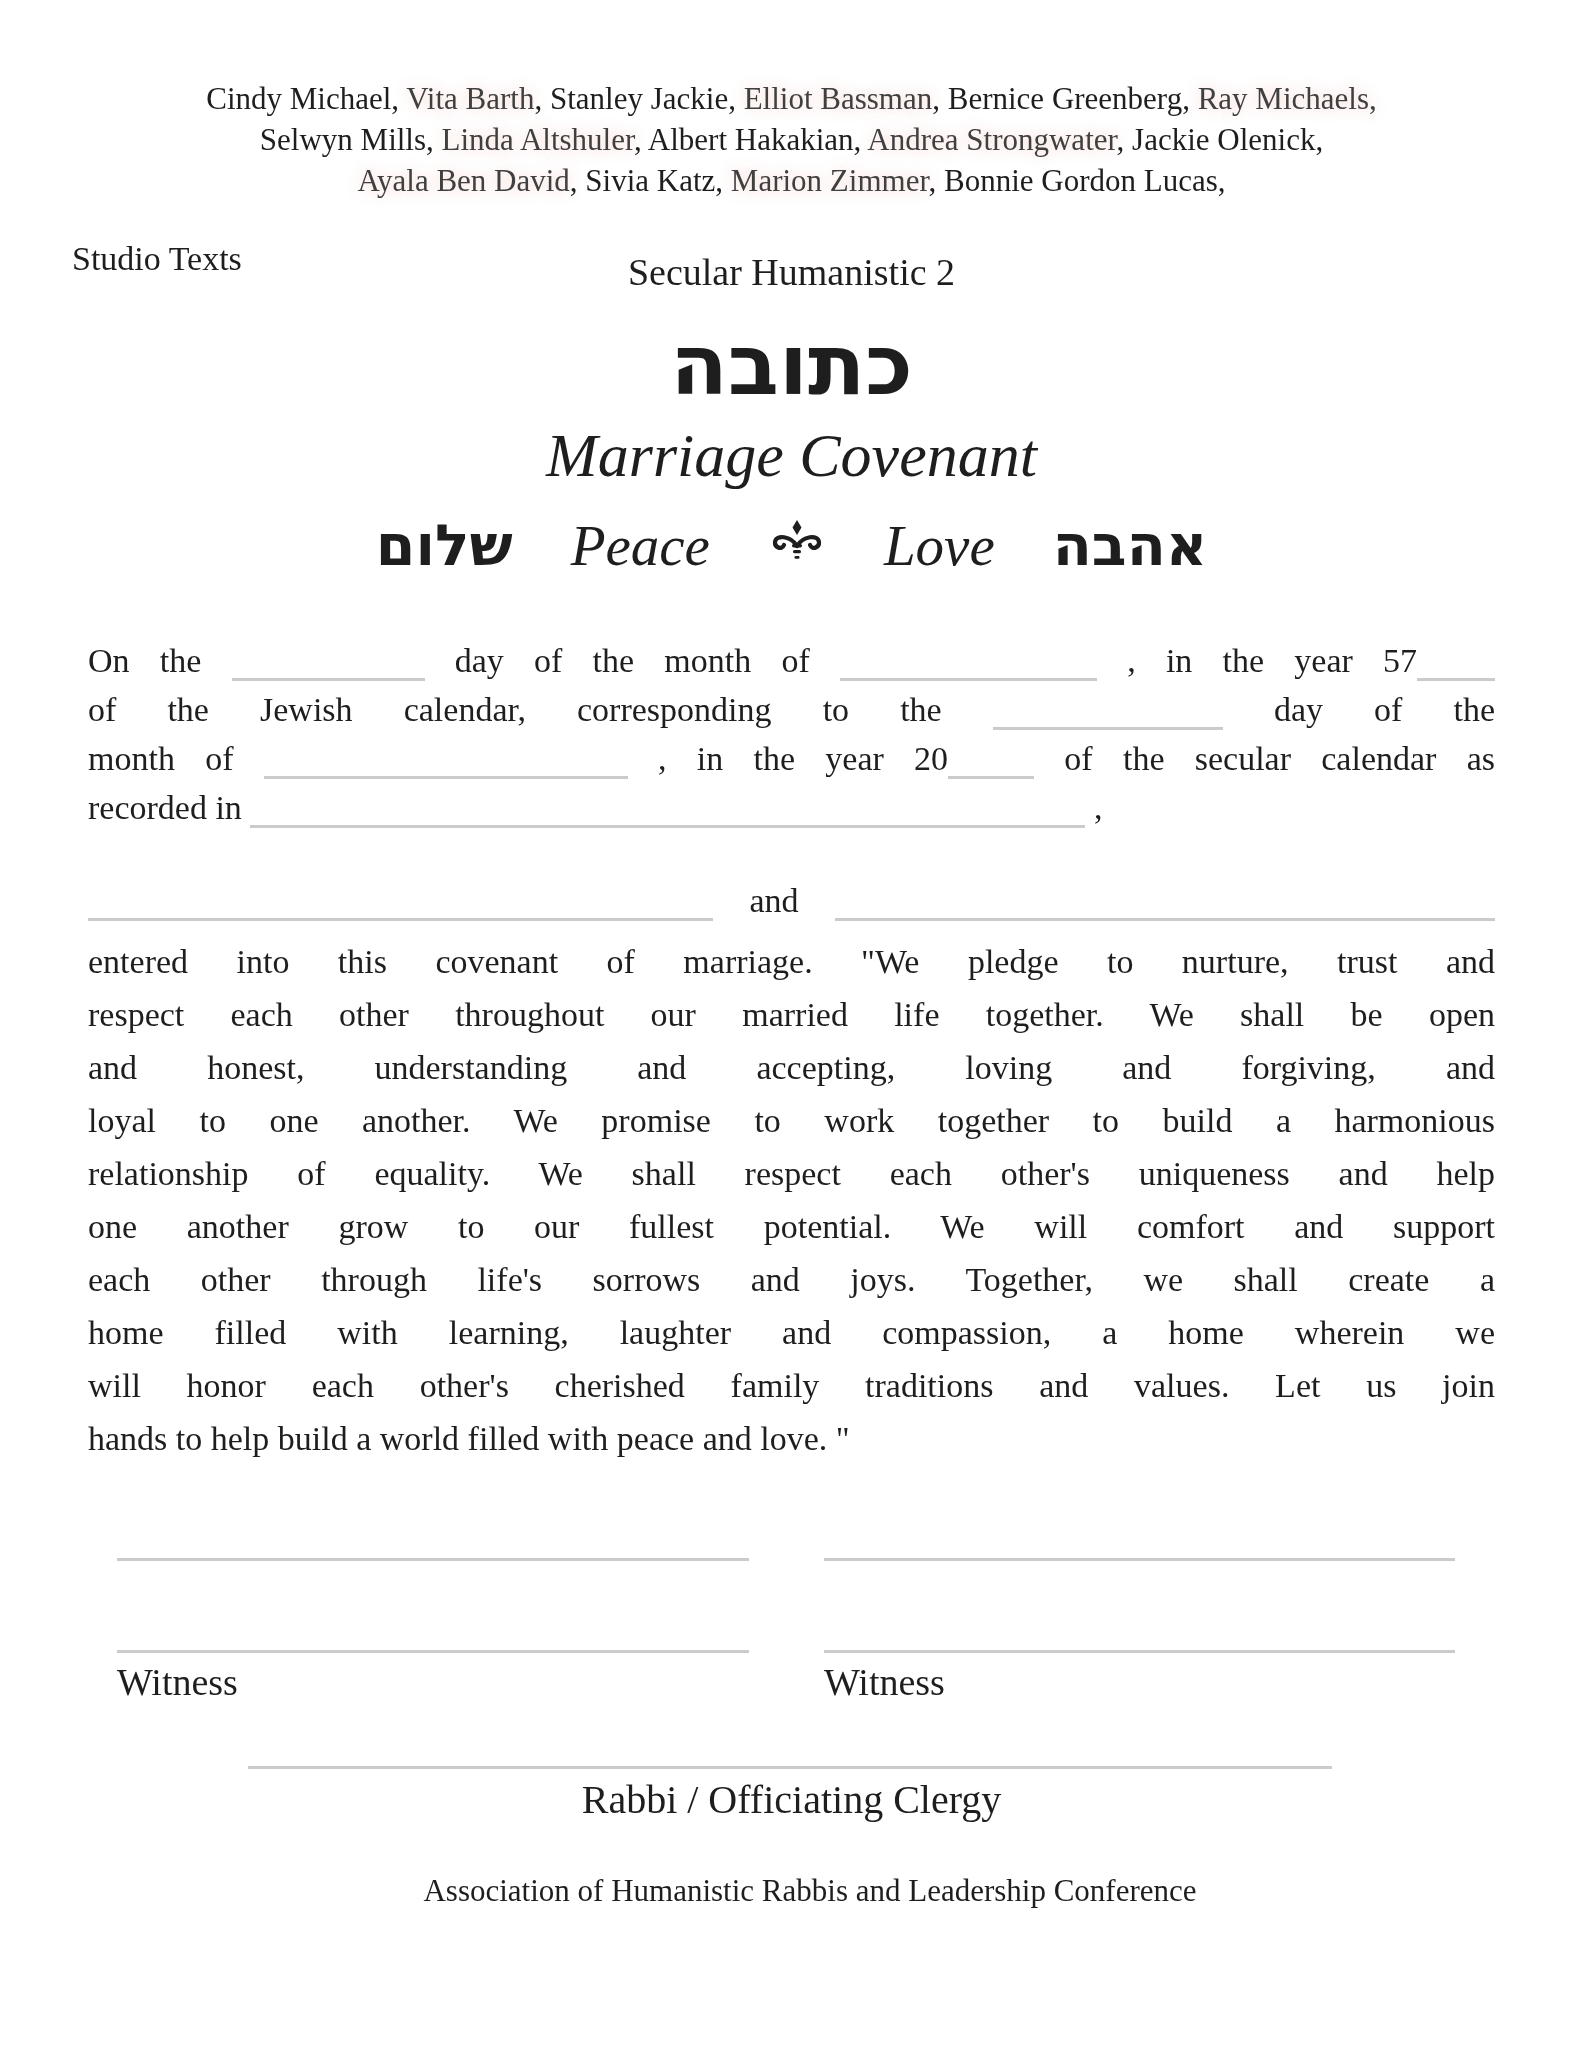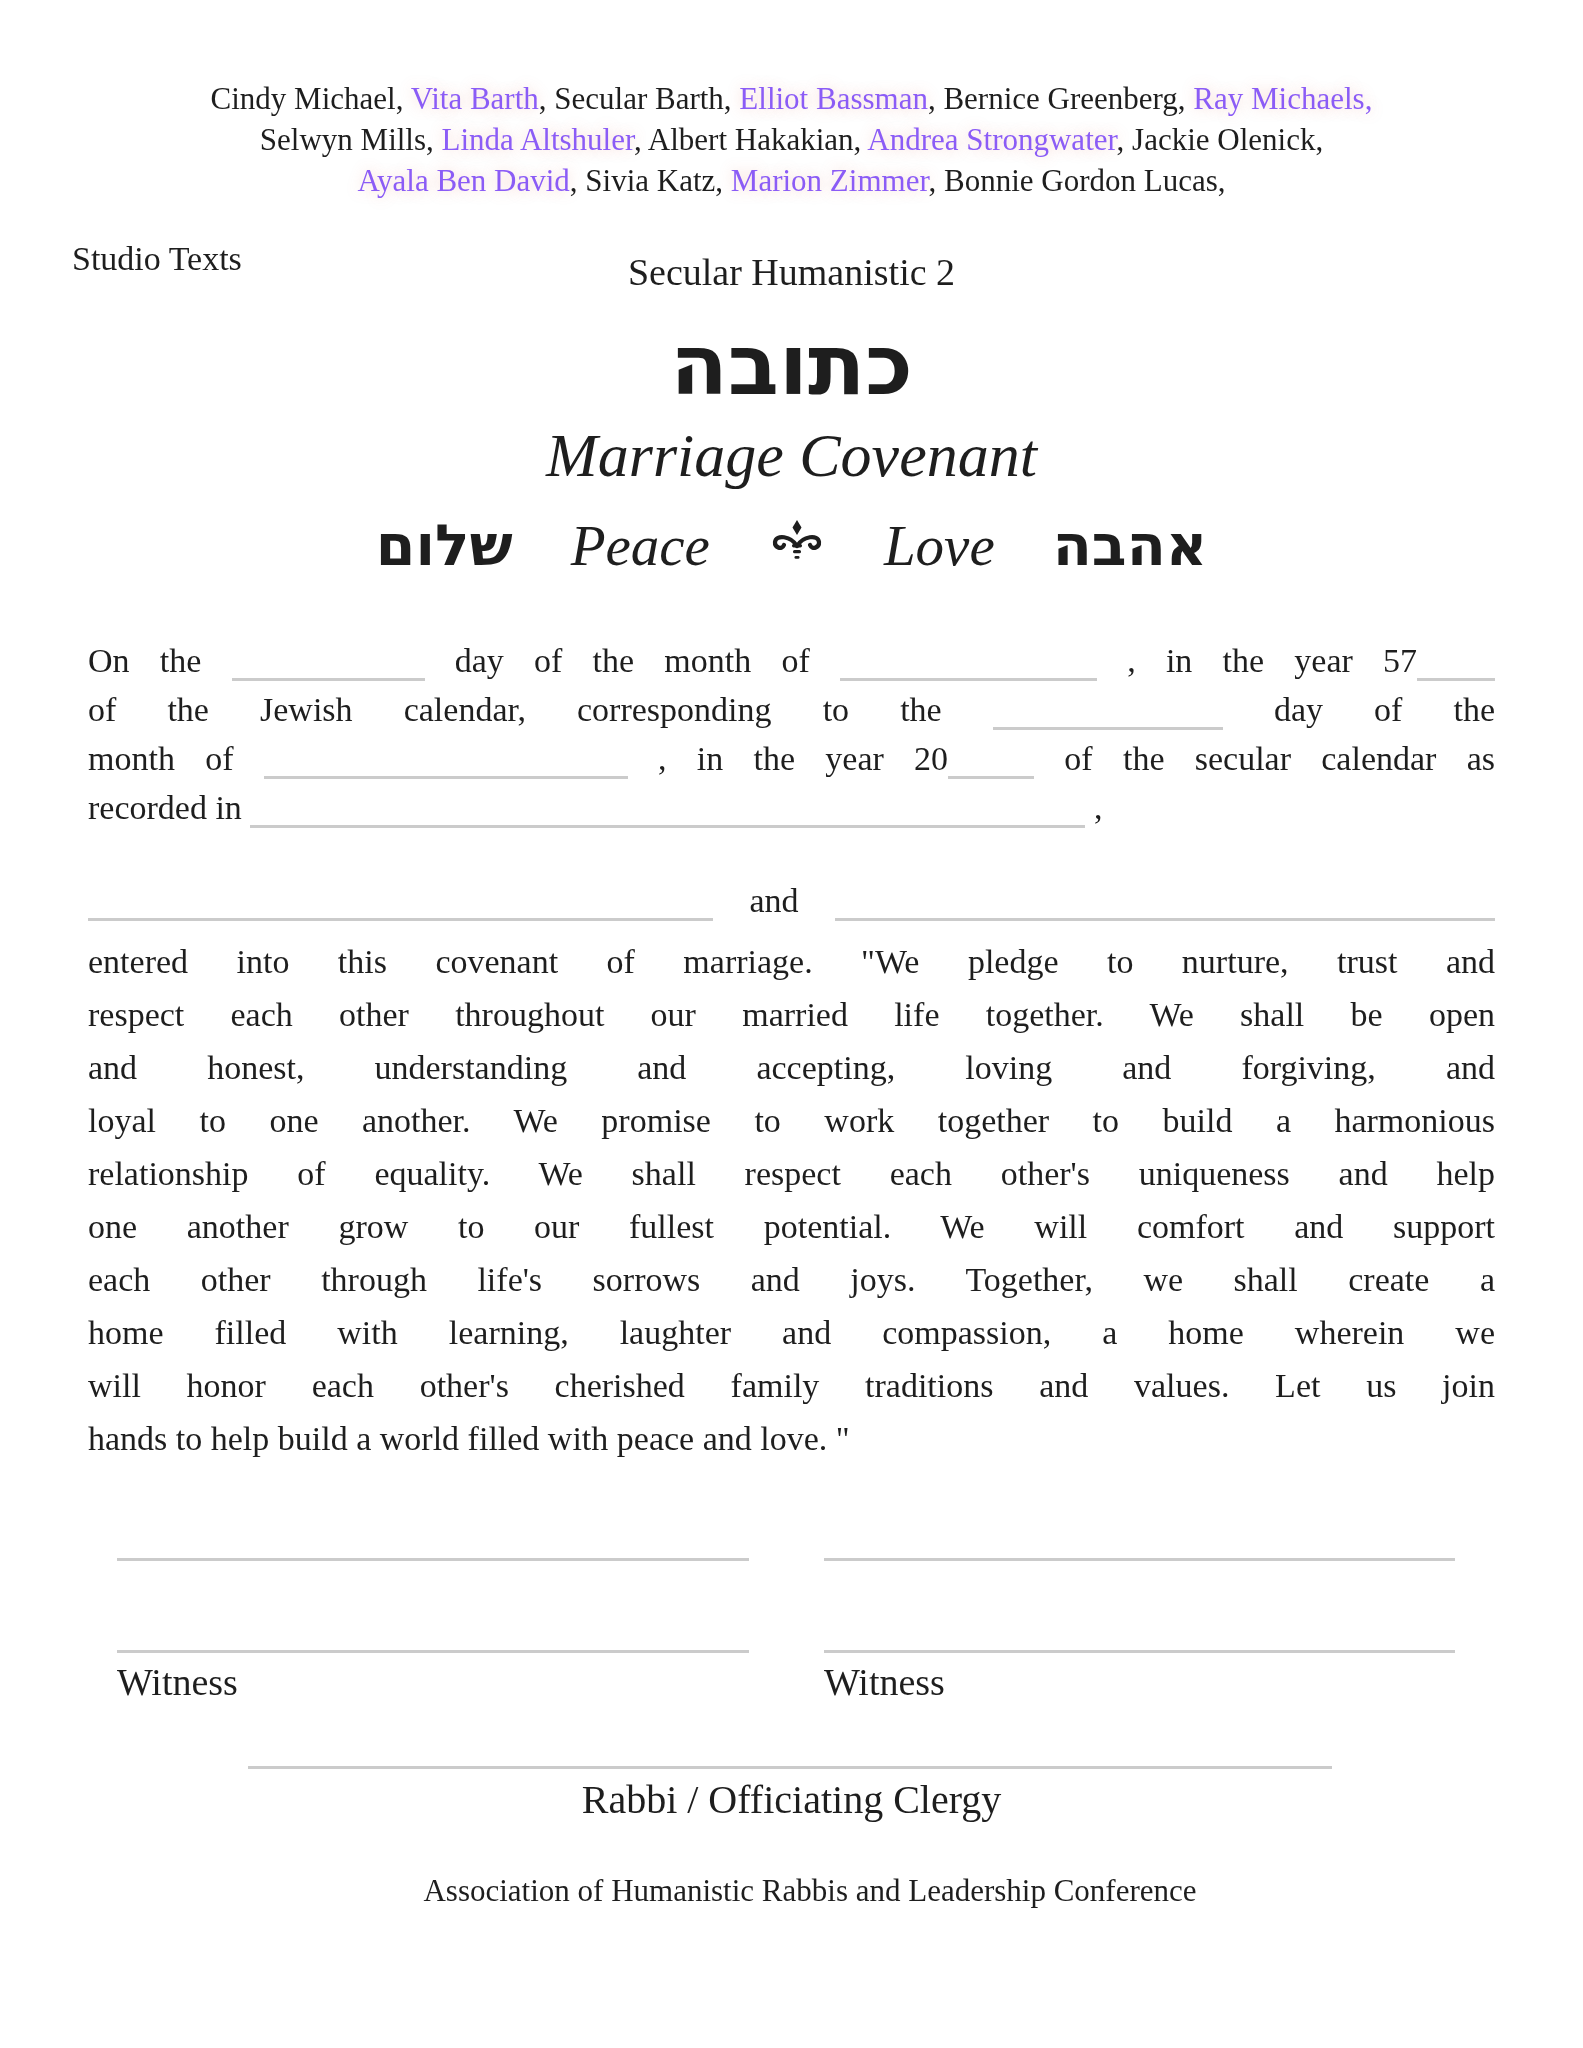--- a/index.html
+++ b/index.html
@@ -14,7 +14,7 @@
   
   .names{position:absolute;top:78px;left:0;right:0;text-align:center;
          font-size:31px;line-height:41px;}
-  .accent{color:#8b5cf6;text-shadow:0 0 14px rgba(226,120,96,.35);text-align:right;}
+  .accent{color:#404040;text-shadow:0 0 14px rgba(226,120,96,.35);text-align:right;}
   
   .studio{position:absolute;left:72px;top:240px;font-size:34px;}
   .doc-title{position:absolute;left:0;right:0;top:250px;text-align:center;font-size:38px;}

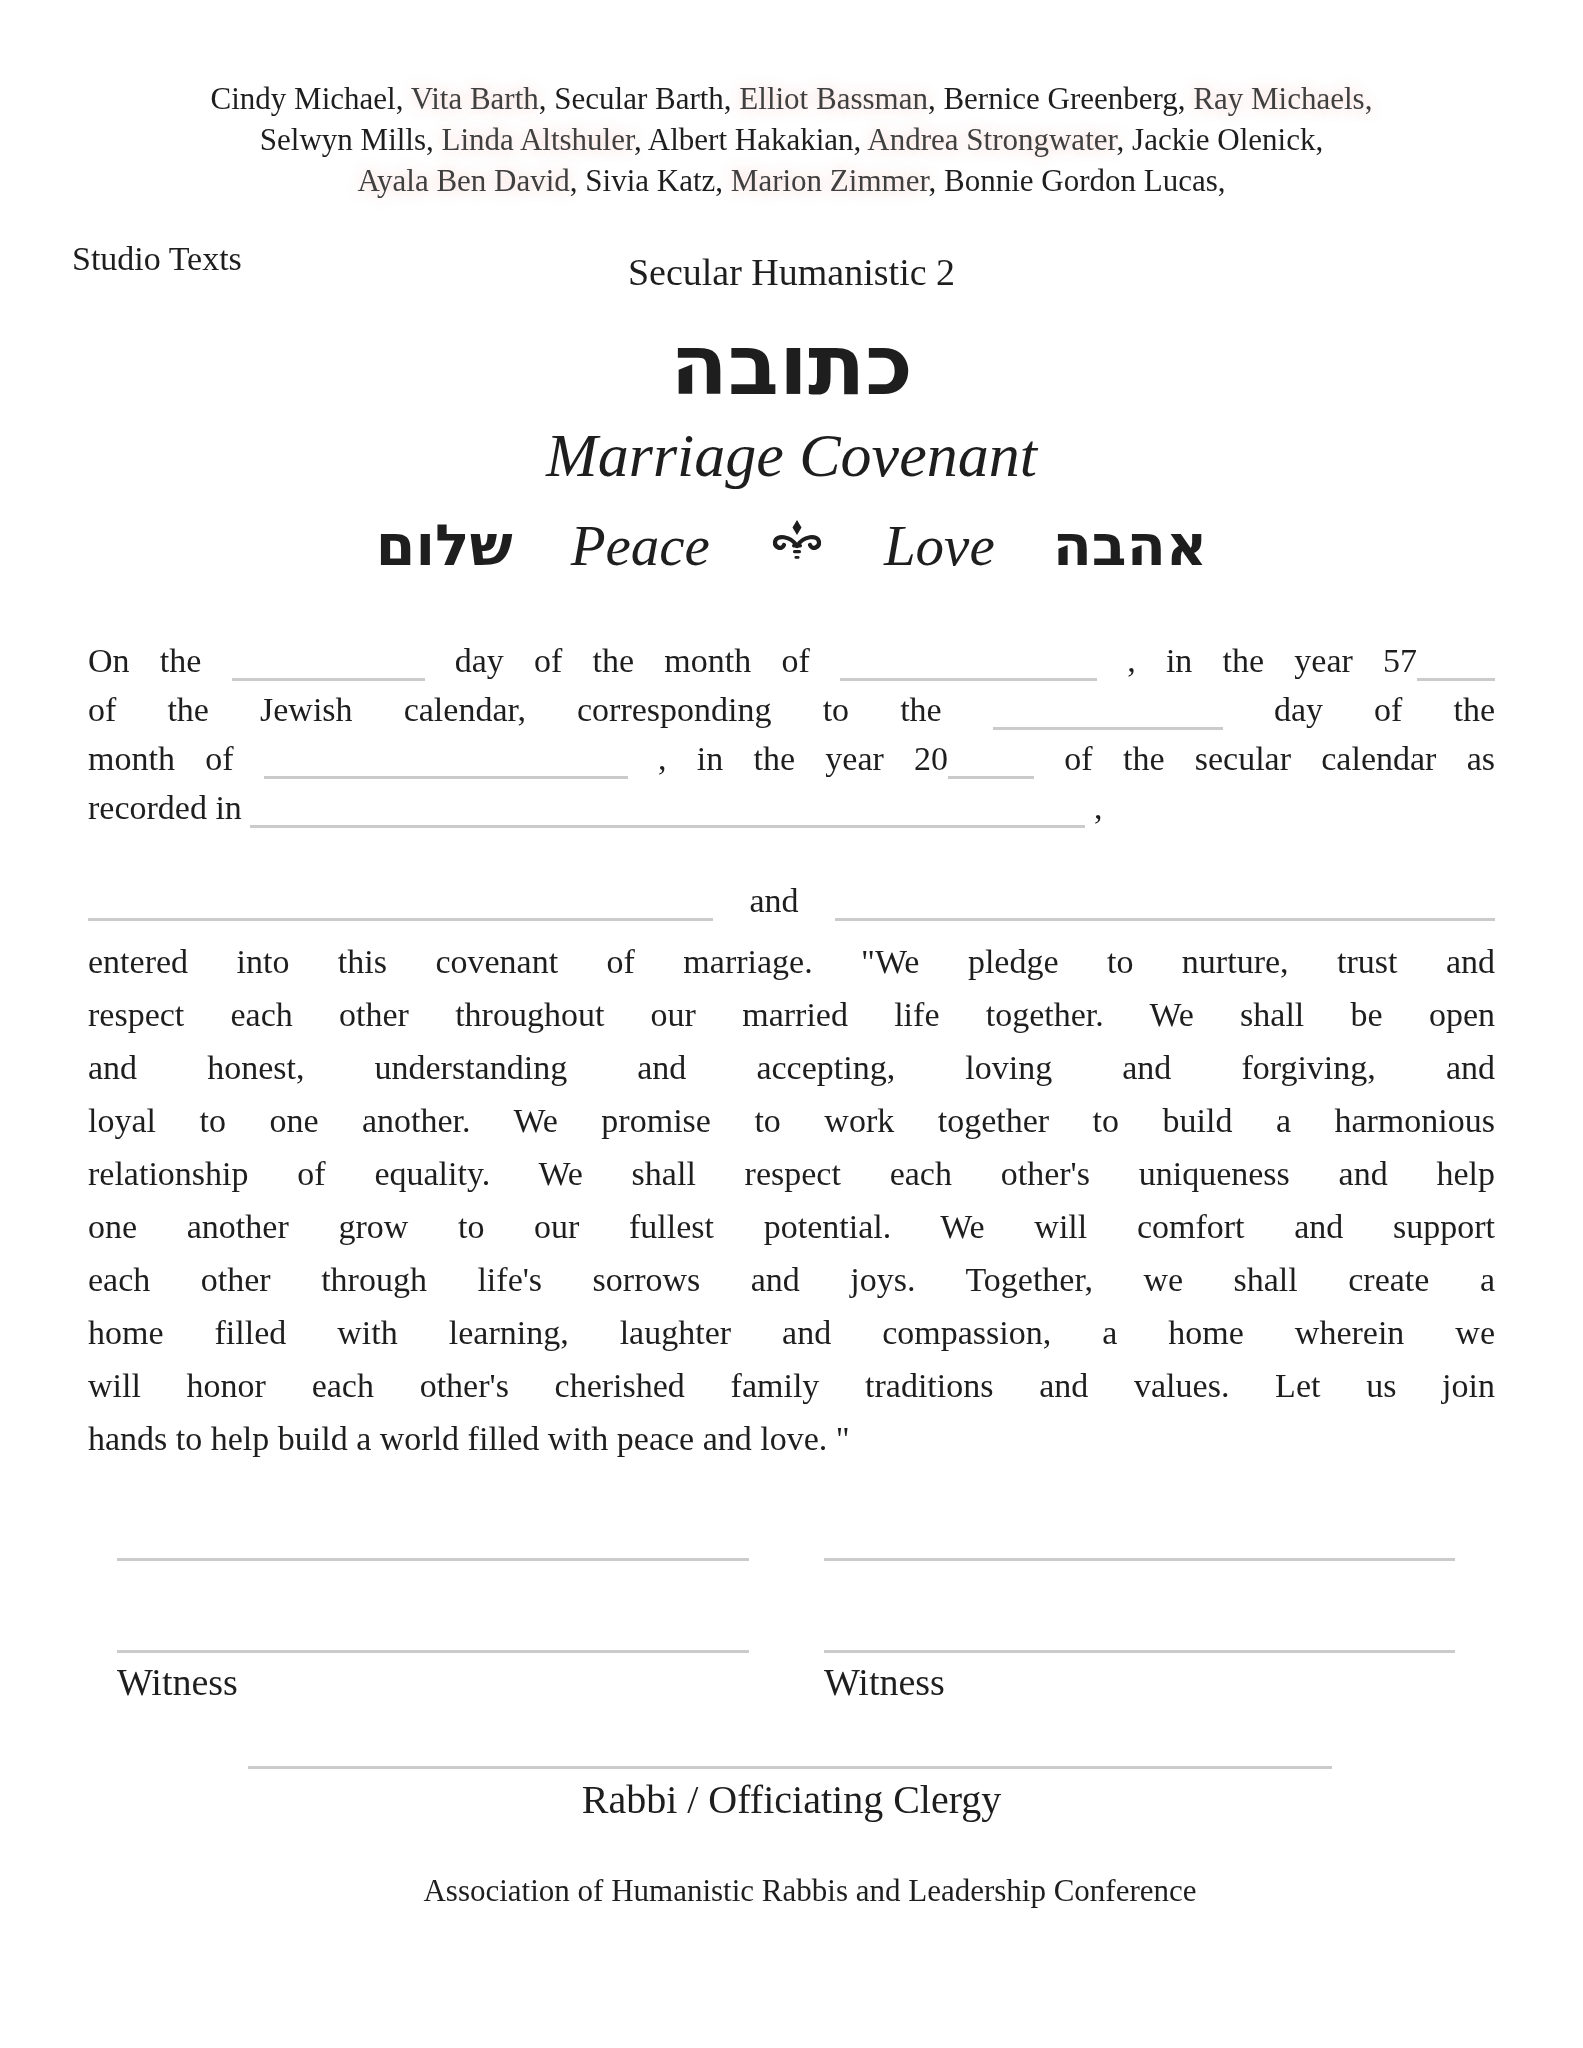--- a/index.html
+++ b/index.html
@@ -63,7 +63,7 @@
 <div class="page">
 
   <div class="names">
-    <div><span>Cindy Michael, </span><span class="accent">Vita Barth</span><span>, Secular Barth, </span><span class="accent">Elliot Bassman</span><span>, Bernice Greenberg, </span><span class="accent">Ray Michaels,</span></div>
+    <div><span>Cindy Michael, </span><span class="accent">Vita Barth</span><span>, Stanley Jackie, </span><span class="accent">Elliot Bassman</span><span>, Bernice Greenberg, </span><span class="accent">Ray Michaels,</span></div>
     <div><span>Selwyn Mills, </span><span class="accent">Linda Altshuler</span><span>, Albert Hakakian, </span><span class="accent">Andrea Strongwater</span><span>, Jackie Olenick,</span></div>
     <div><span class="accent">Ayala Ben David</span><span>, Sivia Katz, </span><span class="accent">Marion Zimmer</span><span>, Bonnie Gordon Lucas,</span></div>
   </div>

